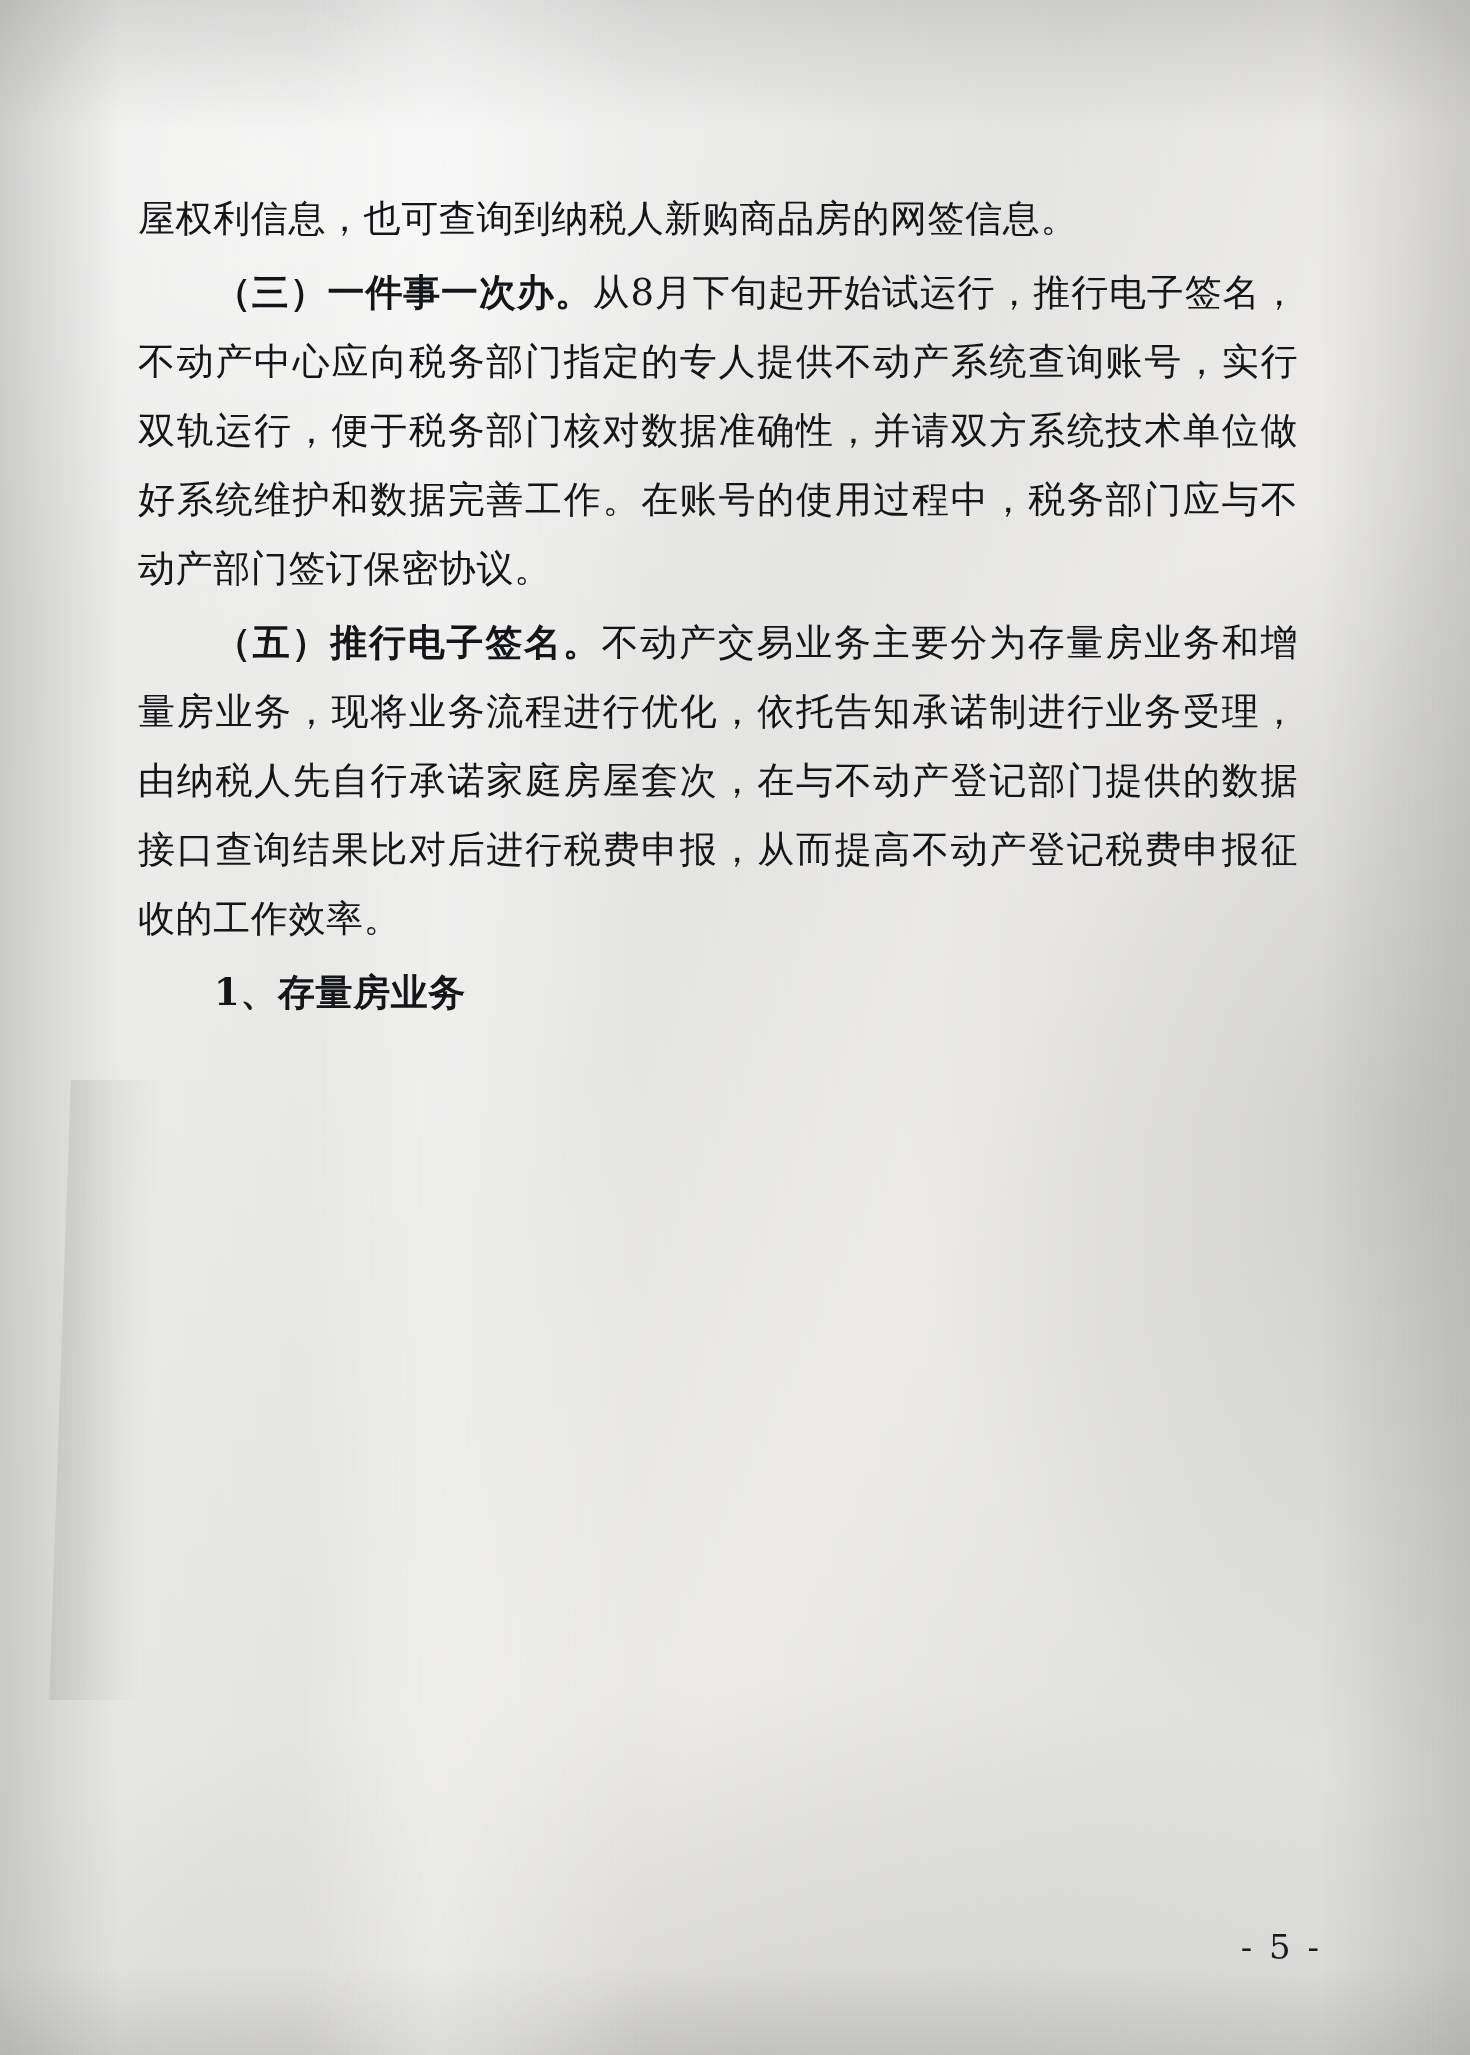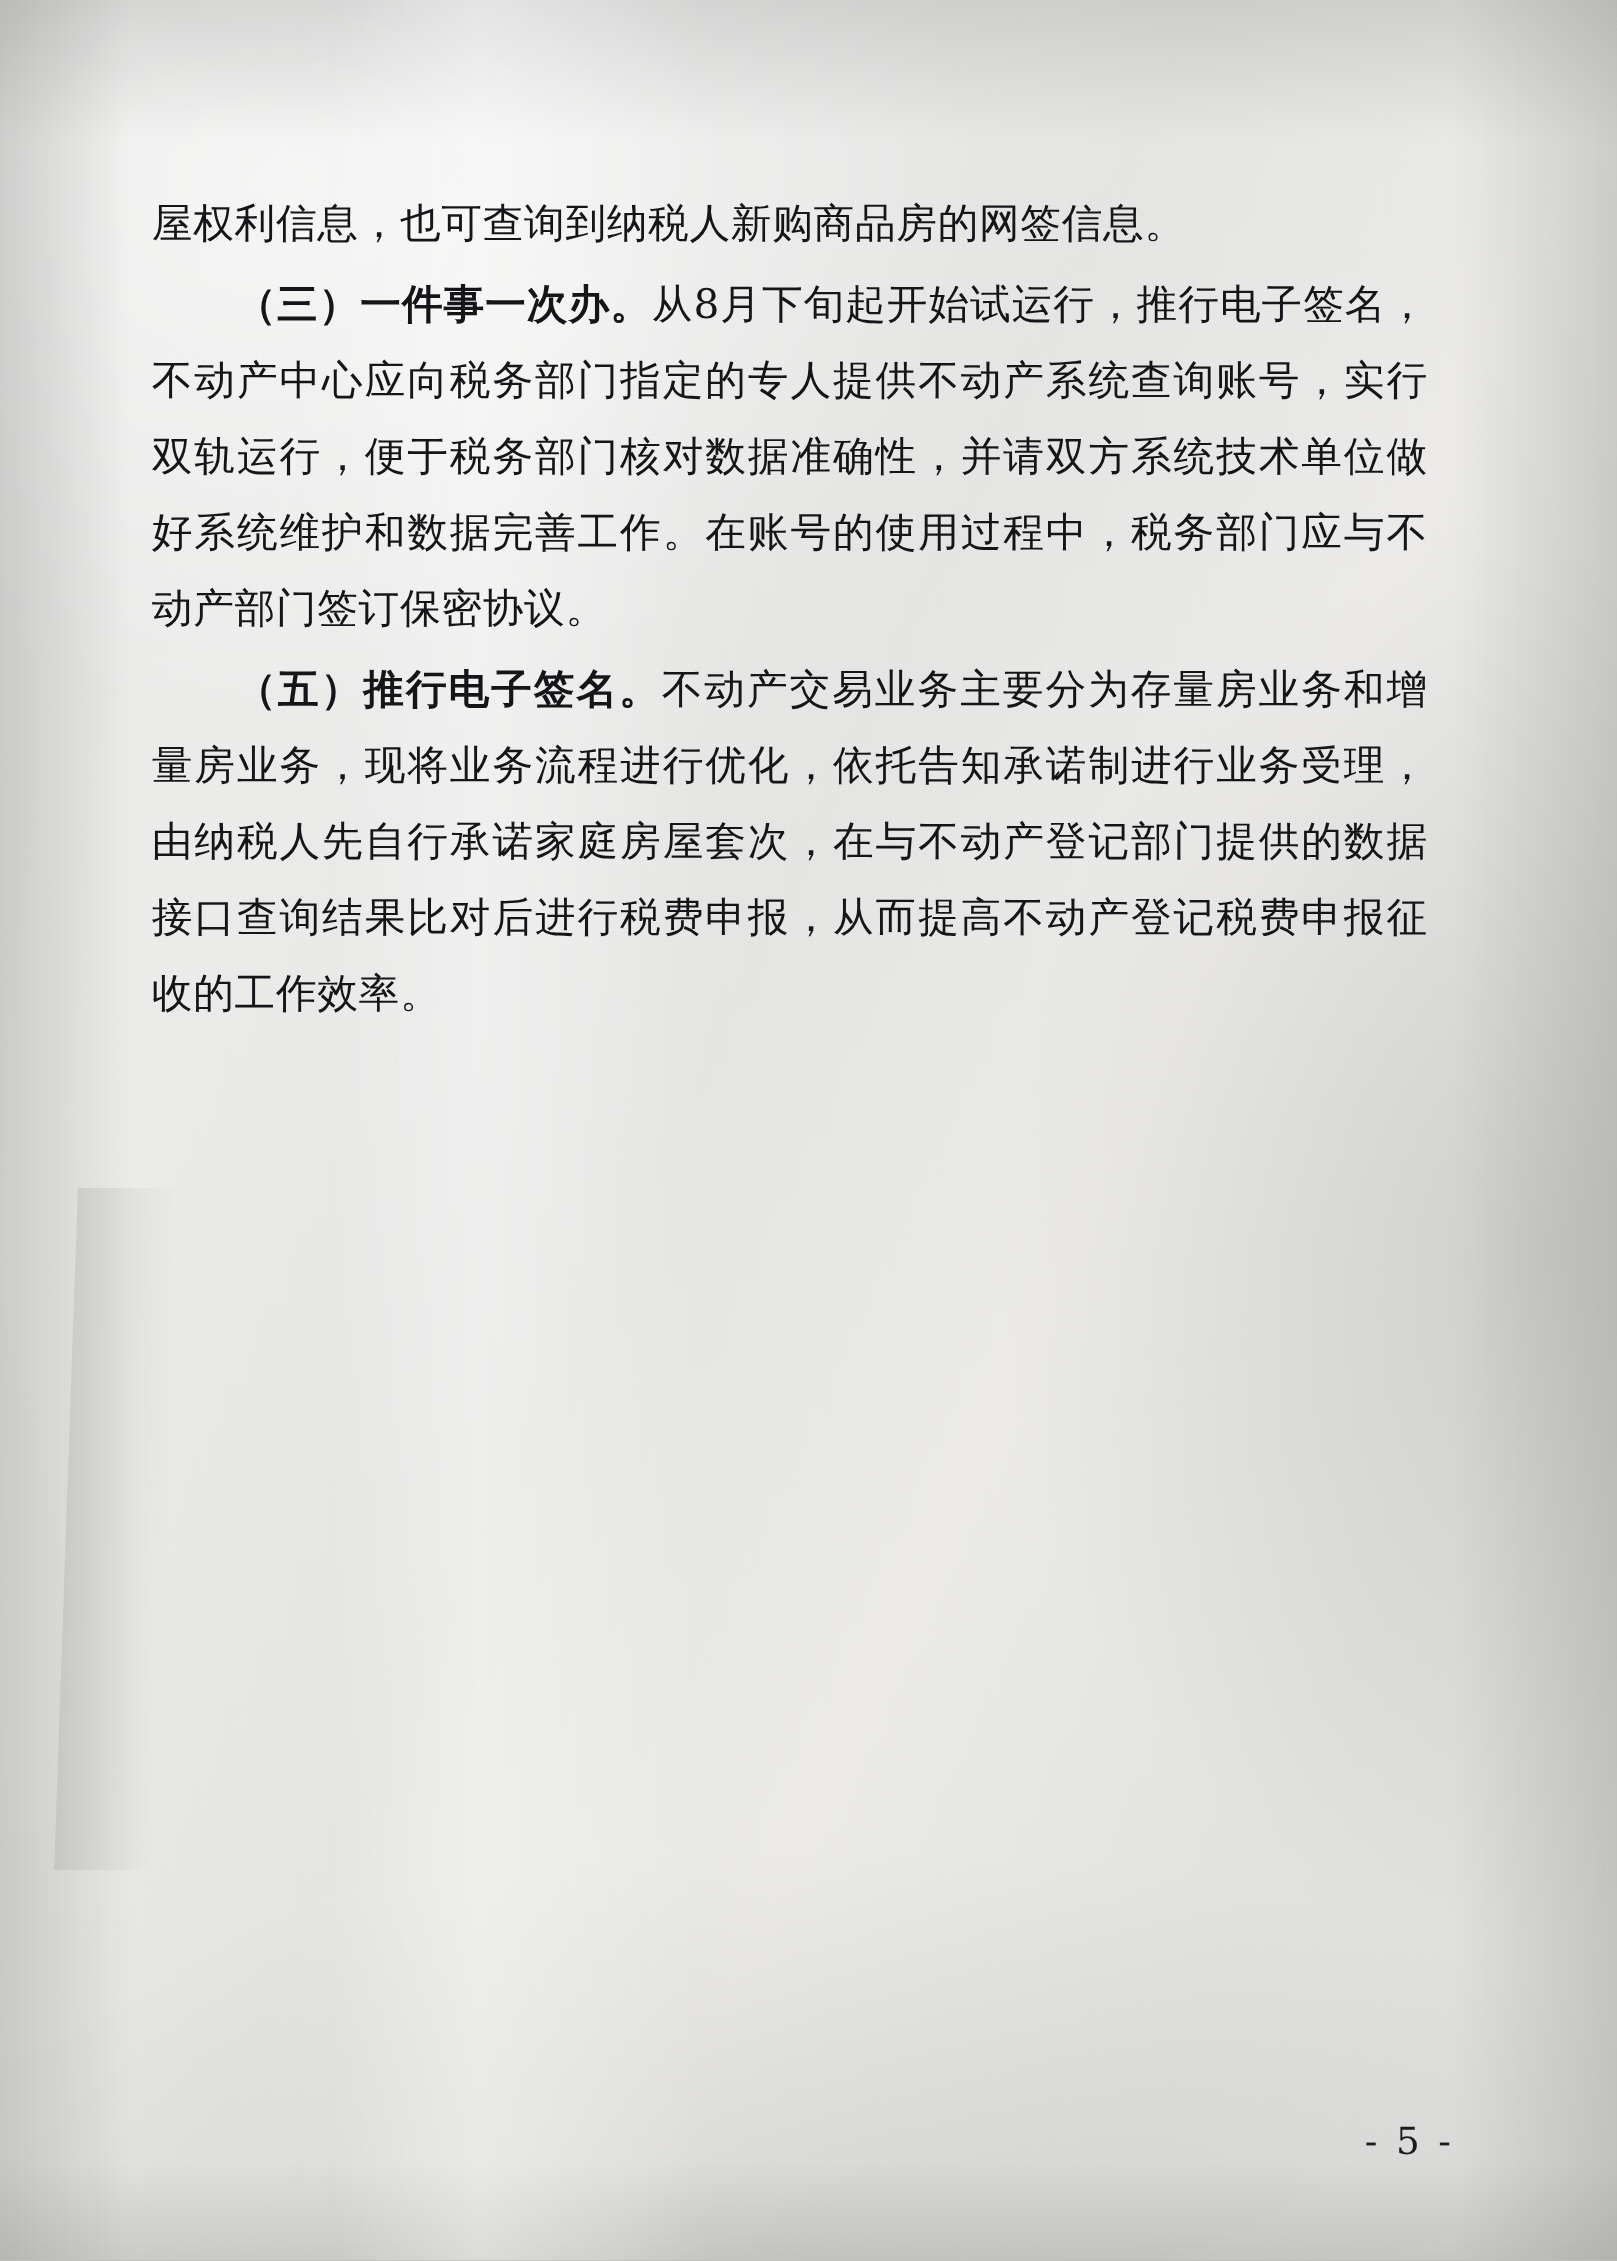--- a/index.html
+++ b/index.html
@@ -55,7 +55,7 @@
   .body-text {
     position: absolute;
     left: 138px;
-    top: 168px;
+    top: 184px;
     width: 1160px;
     color: #14161a;
     font-size: 37px;

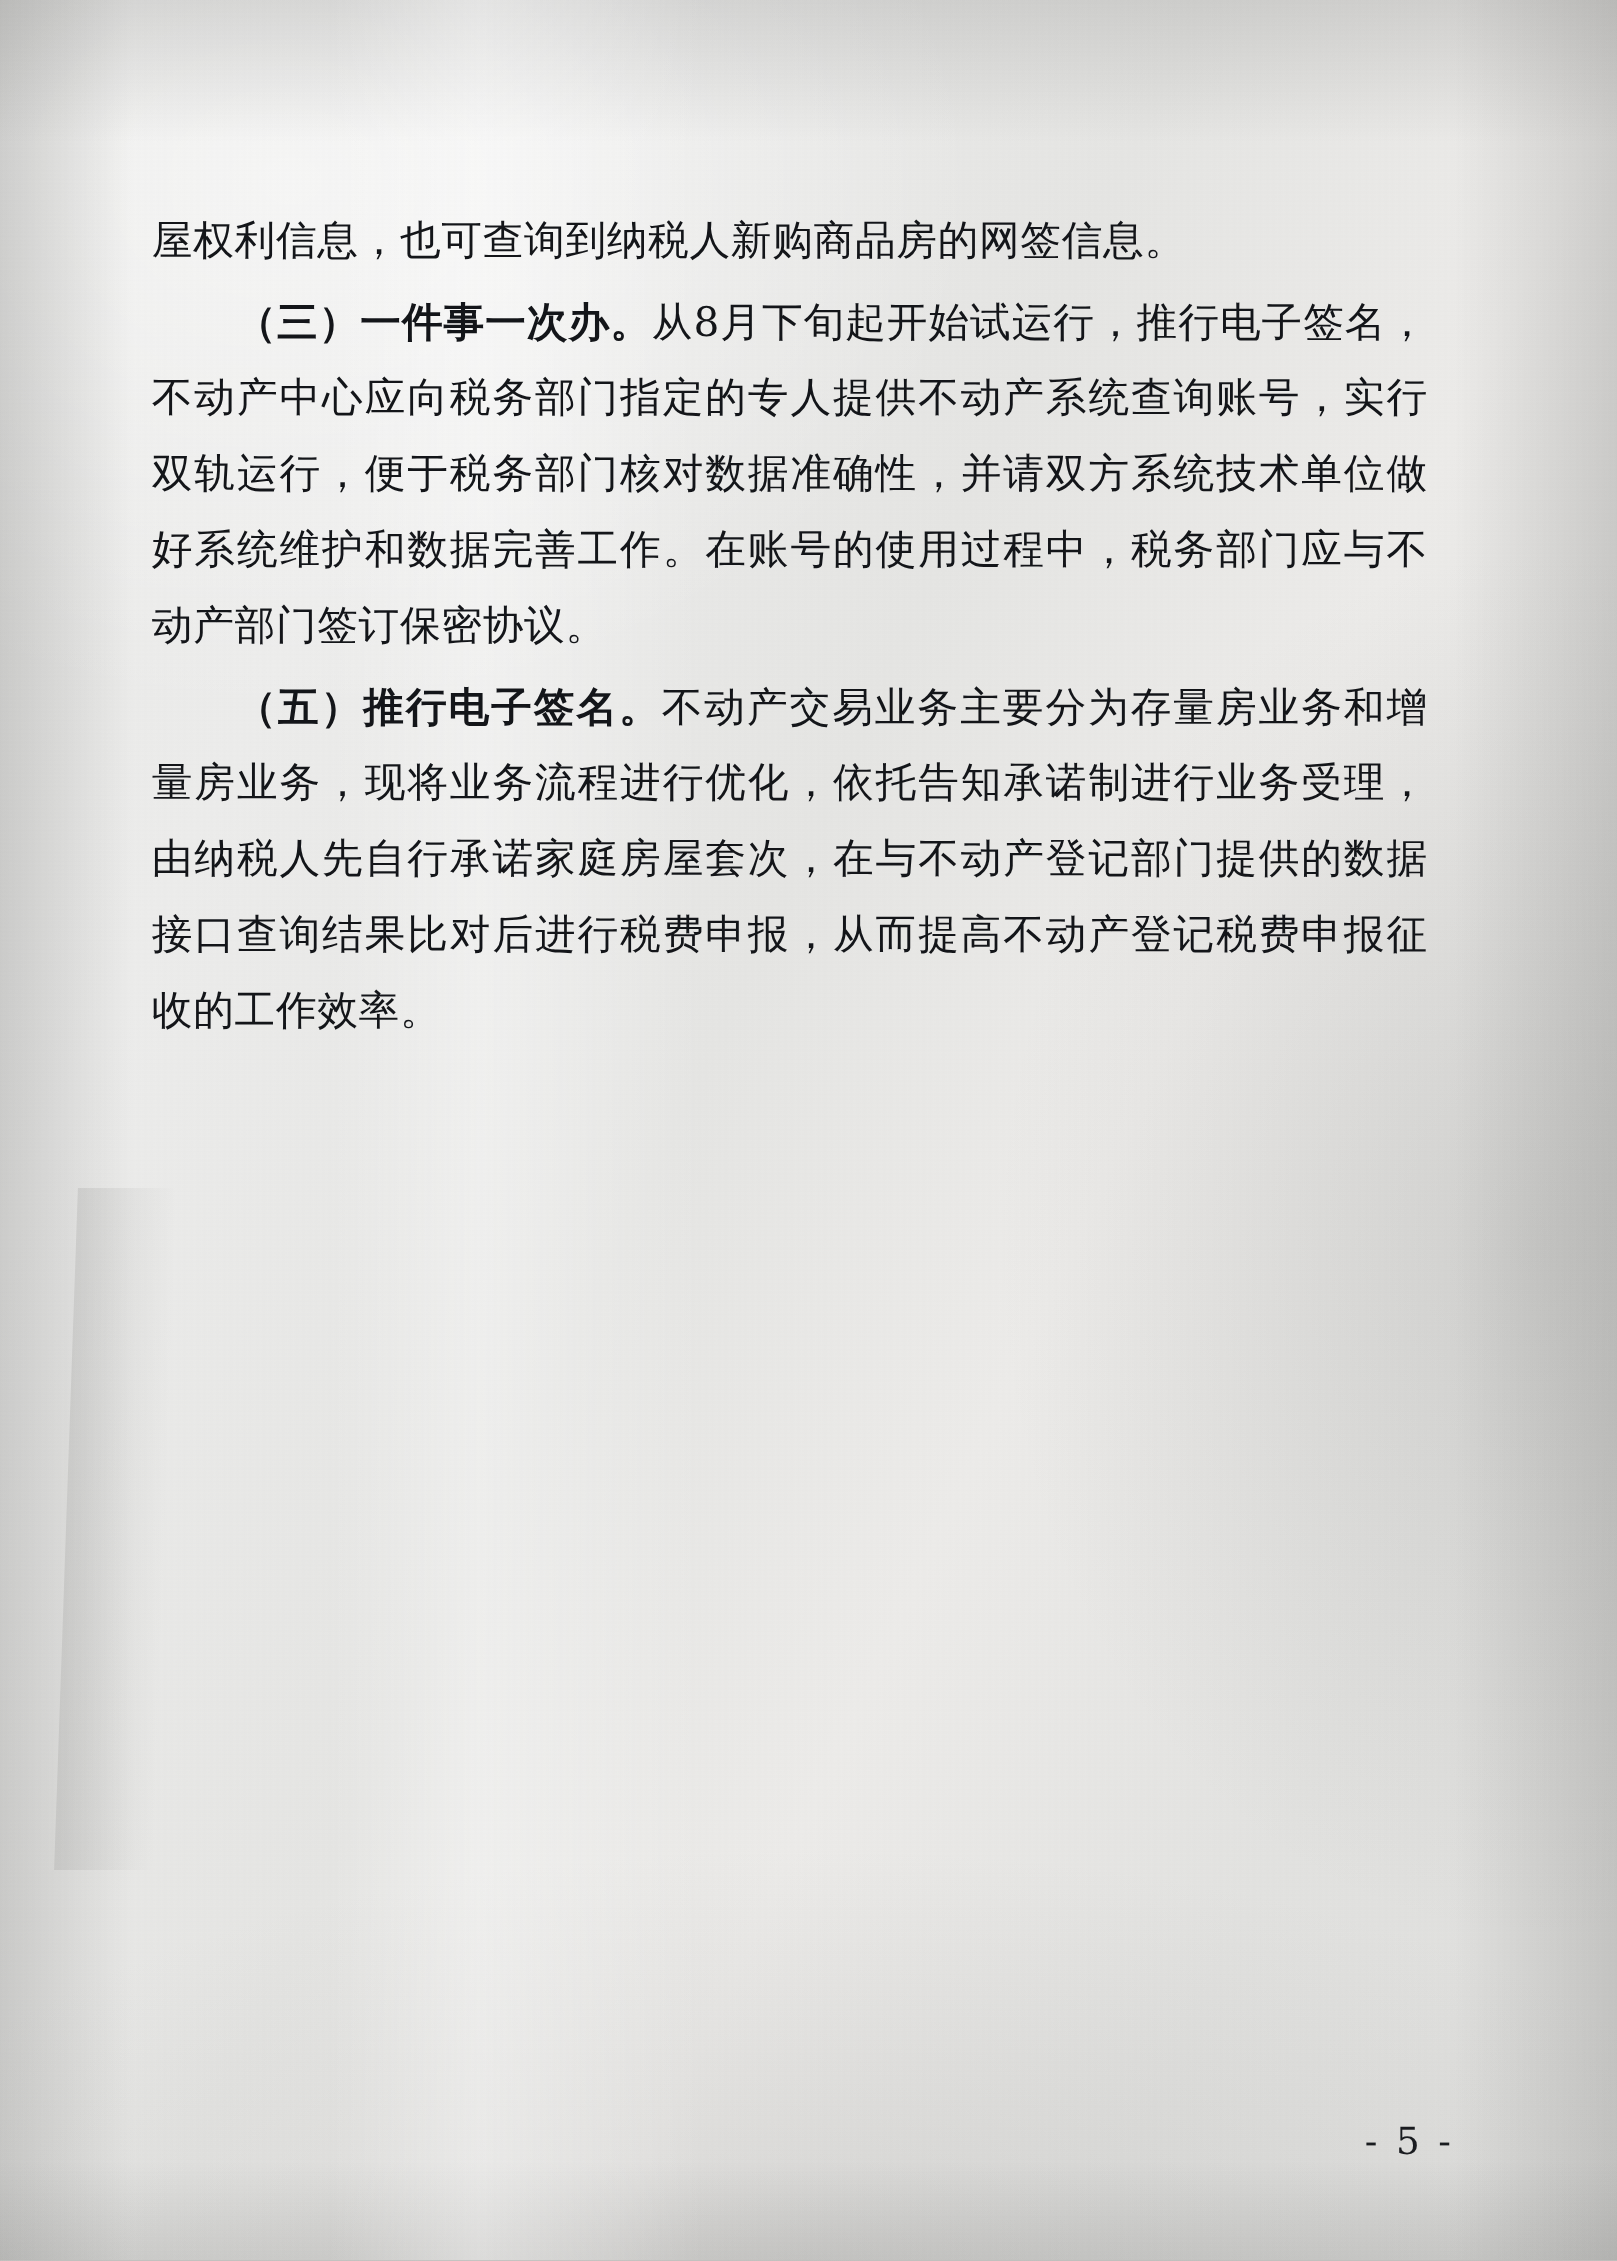--- a/index.html
+++ b/index.html
@@ -117,6 +117,9 @@
     <p class="indent">
       <span class="seg-bold">（五）推行电子签名。</span><span>不动产交易业务主要分为存量房业务和增量房业务，现将业务流程进行优化，依托告知承诺制进行业务受理，由纳税人先自行承诺家庭房屋套次，在与不动产登记部门提供的数据接口查询结果比对后进行税费申报，从而提高不动产登记税费申报征收的工作效率。</span>
     </p>
+    <p class="indent bold">
+      <span>1、存量房业务</span>
+    </p>
   </div>
 
   <div class="page-number">- 5 -</div>

